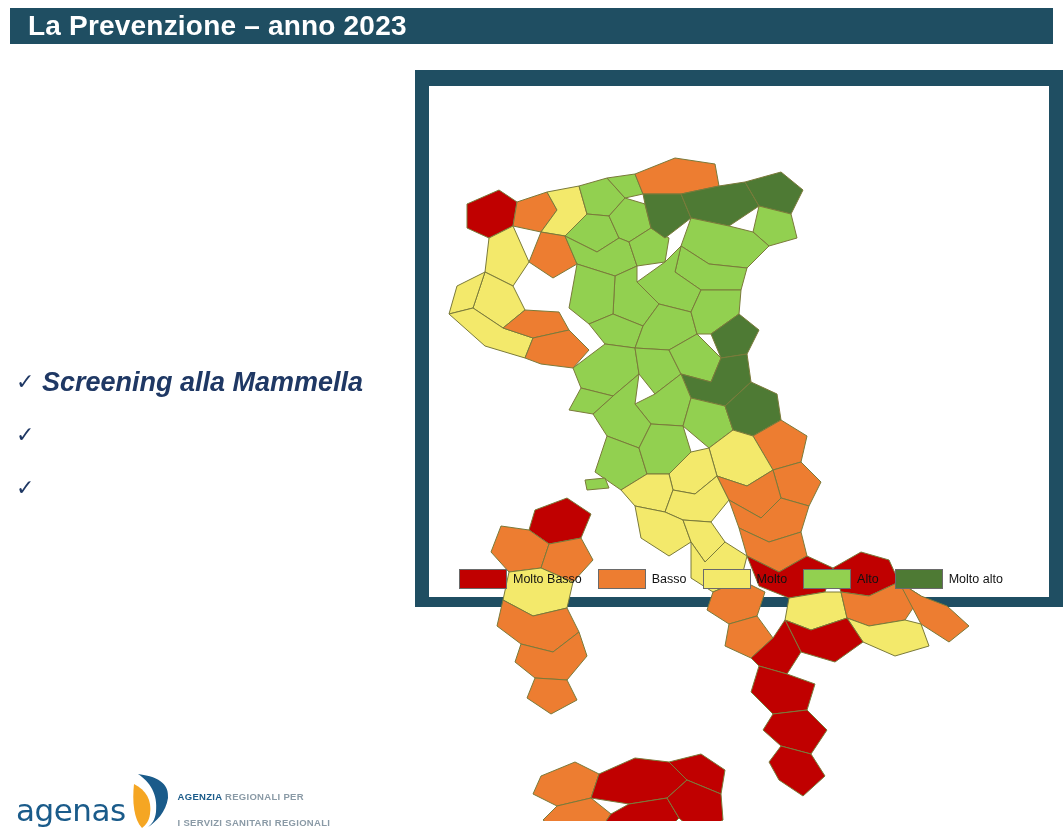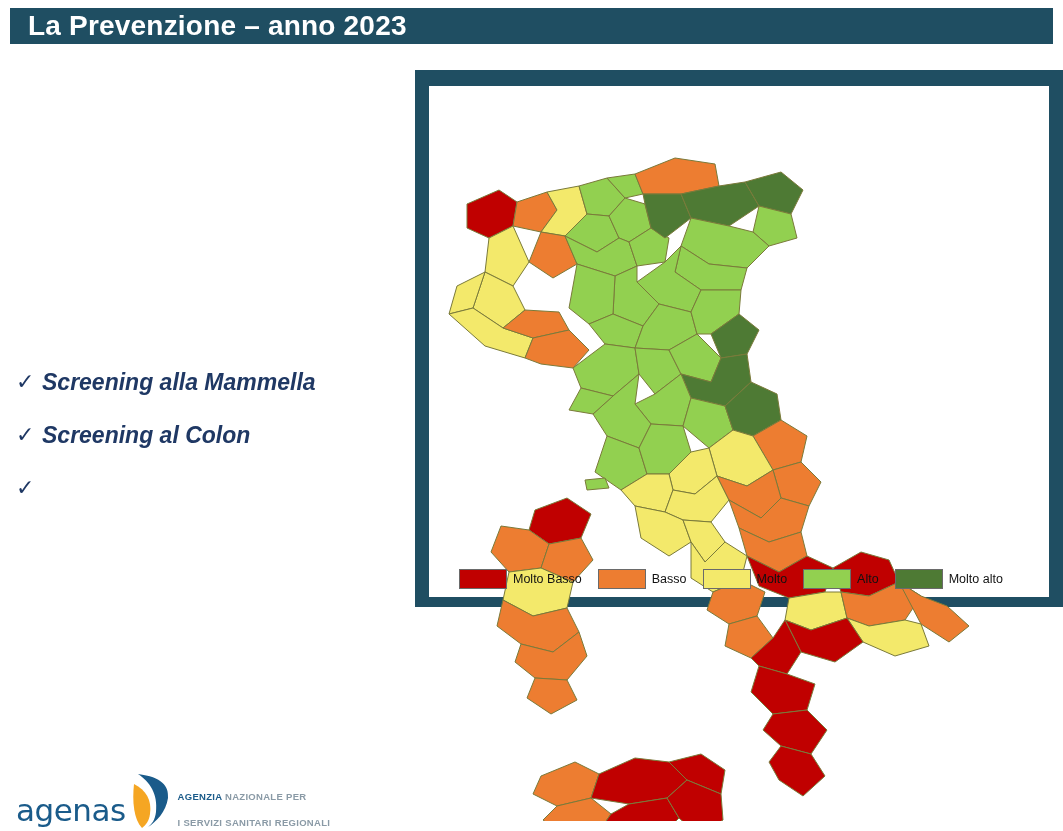--- a/index.html
+++ b/index.html
@@ -40,7 +40,7 @@
   }
   .bullet-label{
     color:#1f3864;
-    font-size:23px;
+    font-size:27px;
     font-weight:bold;
     font-style:italic;
     line-height:28px;

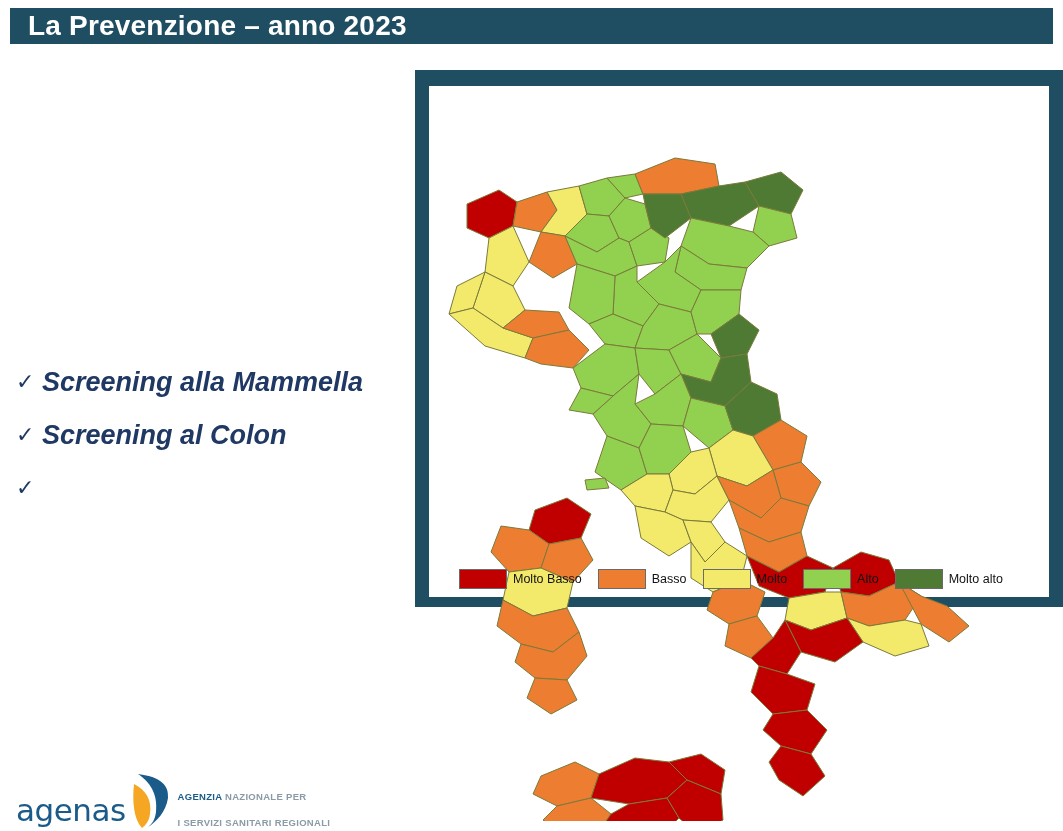--- a/index.html
+++ b/index.html
@@ -113,7 +113,6 @@
 
   <div class="bullet-row">
     <span class="bullet-check">✓</span>
-    <span class="bullet-label">Screening al Colon</span>
   </div>
 
   <div class="bullet-row">

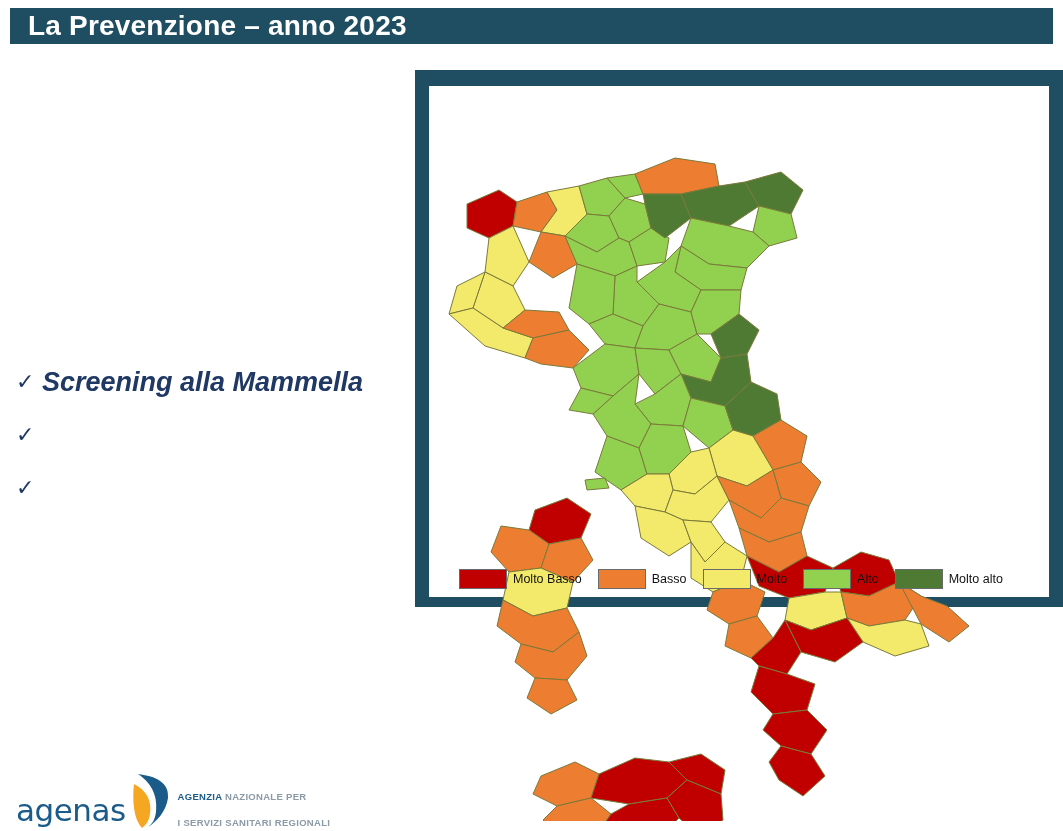--- a/index.html
+++ b/index.html
@@ -130,7 +130,7 @@
     </svg>
   </span>
   <span class="logo-text">
-    <div class="l1"><span>AGENZIA</span><span class="grey"> NAZIONALE PER</span></div>
+    <div class="l1"><span>AGENZIA</span><span class="grey"> REGIONALI PER</span></div>
     <div class="l2">I SERVIZI SANITARI REGIONALI</div>
   </span>
 </div>

